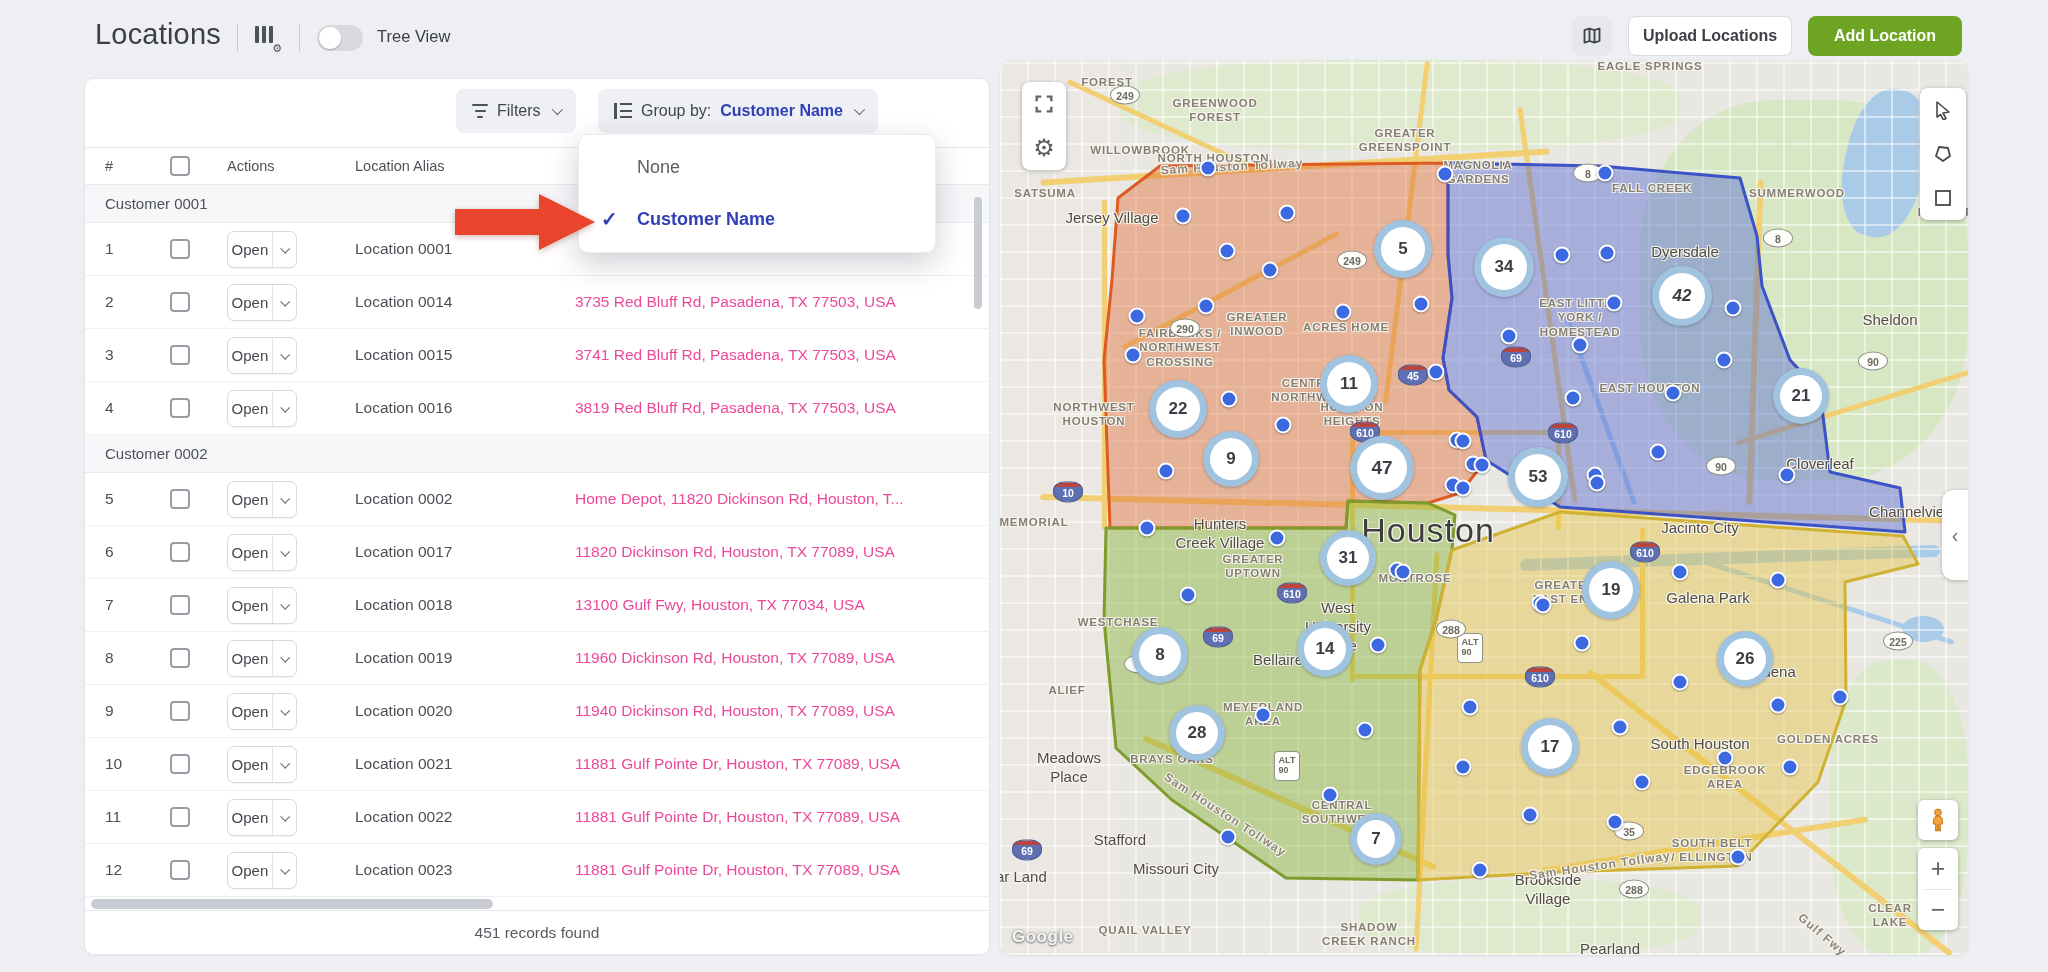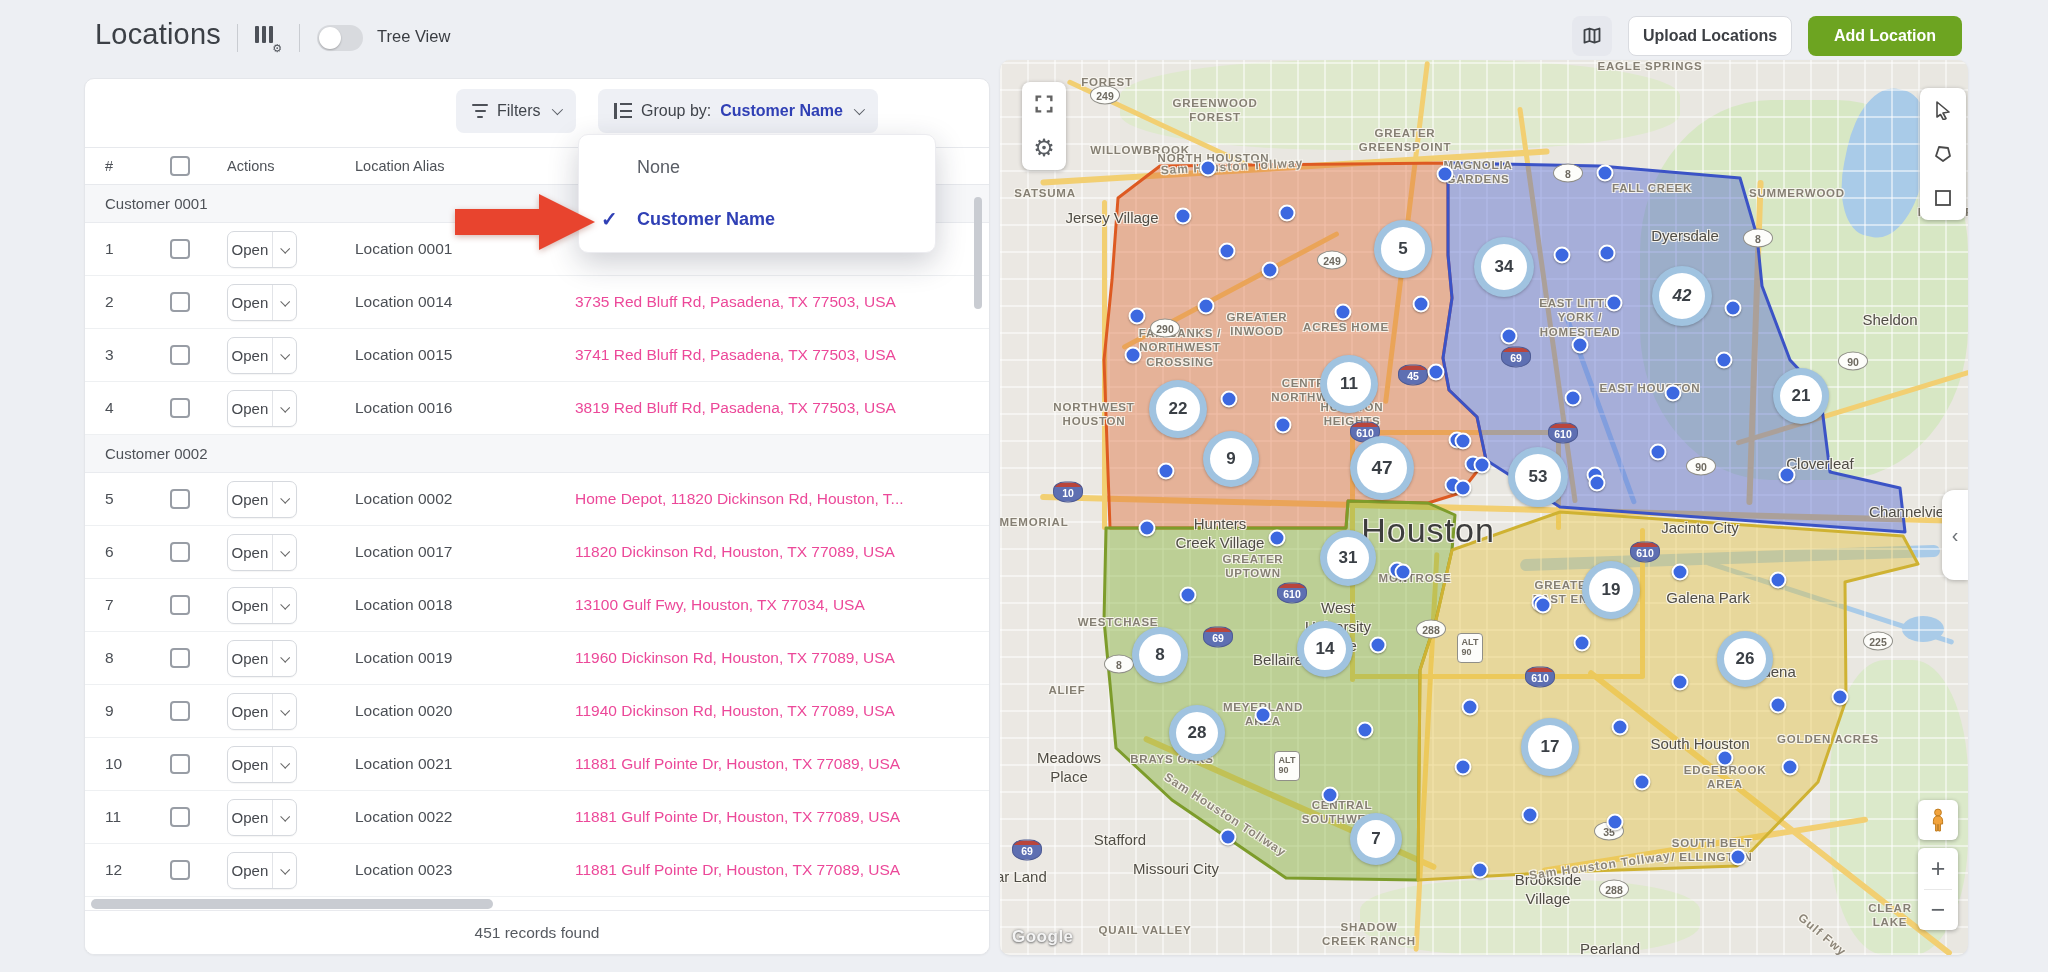--- a/index.html
+++ b/index.html
@@ -73,7 +73,7 @@
   .mlabel.big  { font-size:34px; font-weight:500; color:#3d3d3d; letter-spacing:1px; }
   .mlabel.toll { font-size:12px; font-weight:700; color:#8d8679; letter-spacing:1px; }
   .shield { position:absolute; transform:translate(-50%,-50%); display:flex; align-items:center; justify-content:center; font-weight:700; }
-  .shield.us { width:30px; height:19px; background:#fdfdfa; border:1.5px solid #908f88; border-radius:50%; color:#6e6a60; font-size:10.5px; }
+  .shield.us { width:30px; height:19px; background:#fdfdfa; border:1.5px solid #908f88; border-radius:50%; color:#6e6a60; font-size:10.5px;margin-left:20px; }
   .shield.i { width:30px; height:21px; background:linear-gradient(180deg,#b9453c 0 26%,#5e6fb2 26%); border-radius:40% 40% 48% 48%; color:#fff; font-size:10.5px; border:1px solid #4d5a94; }
   .shield.alt { width:26px; height:30px; background:#fdfdfa; border:1.5px solid #908f88; border-radius:4px; color:#6e6a60; font-size:9px; flex-direction:column; line-height:1.1; }
   .marker { position:absolute; width:17px; height:17px; border-radius:50%; background:#3c68e0; border:2.5px solid #fff; box-shadow:0 1px 2px rgba(0,0,0,.35); transform:translate(-50%,-50%); cursor:pointer; }

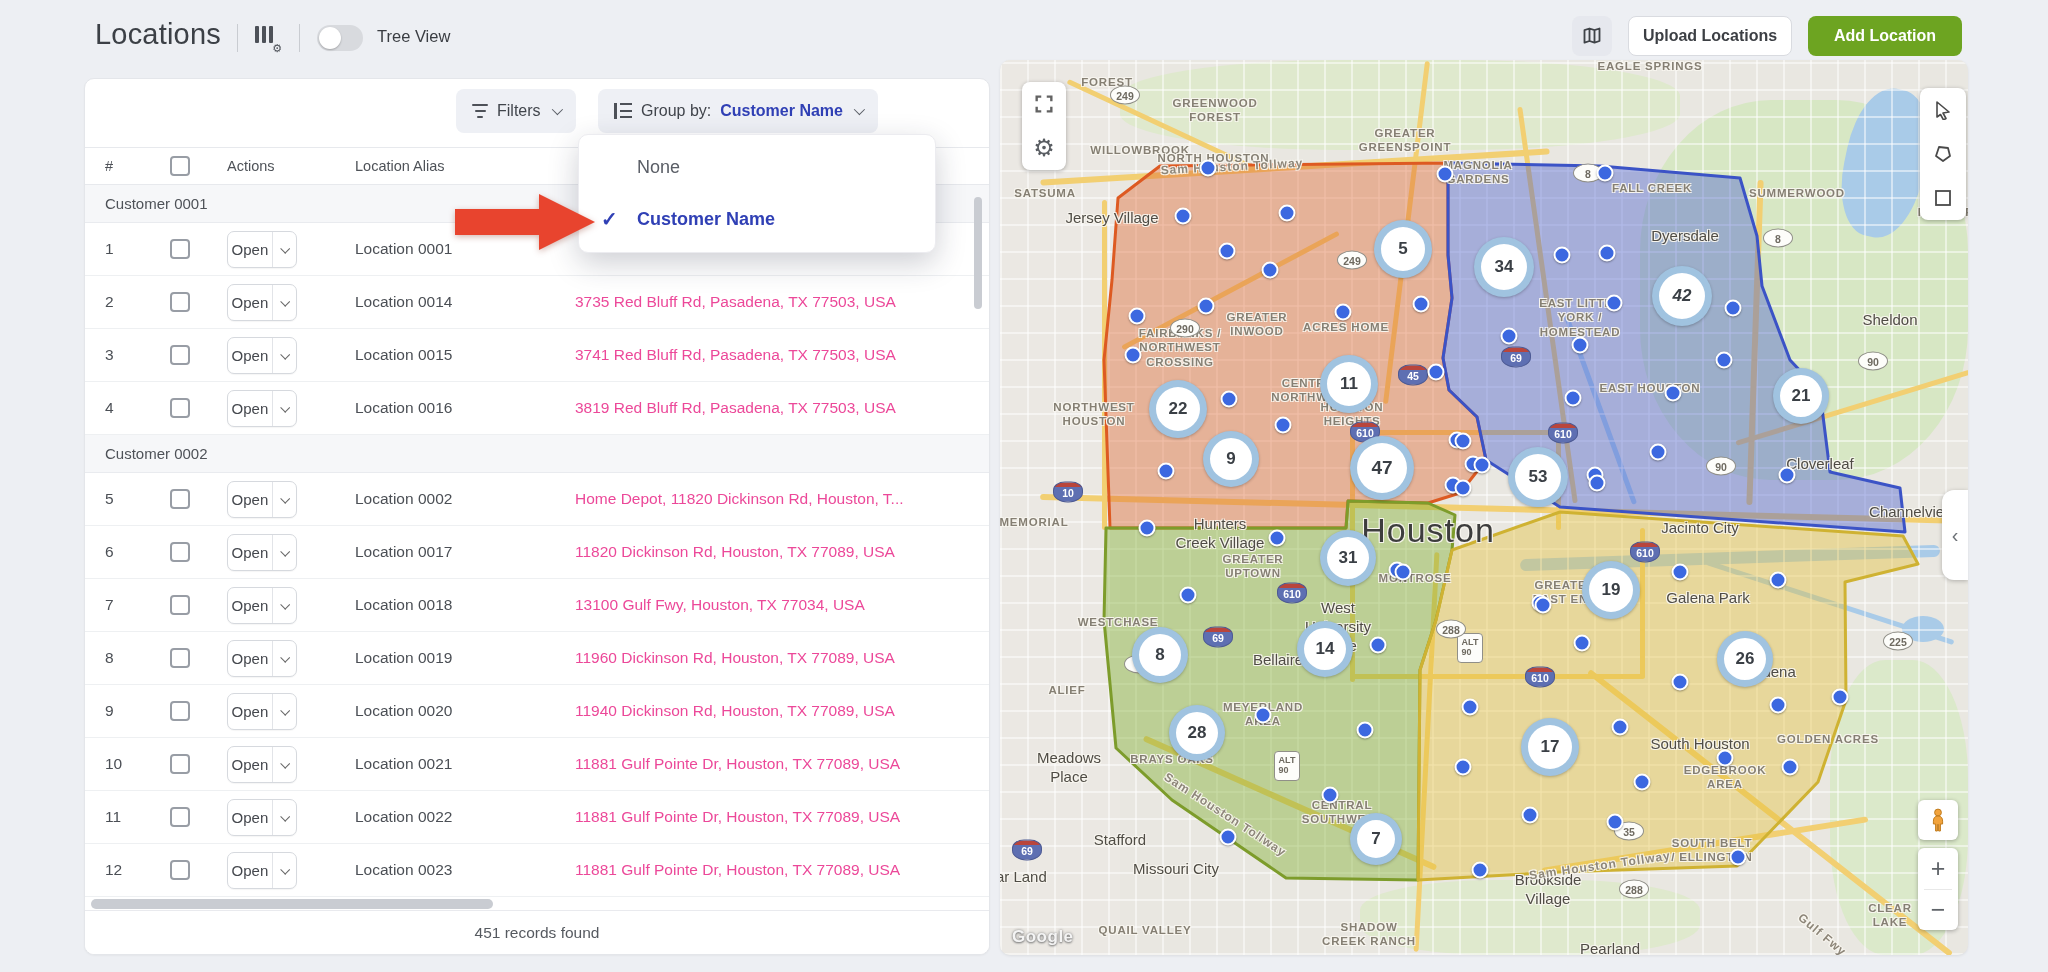--- a/index.html
+++ b/index.html
@@ -370,7 +370,7 @@
       <div class="mlabel caps" style="left: 650px; top: 6px;">EAGLE SPRINGS</div>
       <div class="mlabel caps" style="left: 652px; top: 128px;">FALL CREEK</div>
       <div class="mlabel caps" style="left: 797px; top: 133px;">SUMMERWOOD</div>
-      <div class="mlabel town" style="left: 685px; top: 176px;">Dyersdale</div>
+      <div class="mlabel town" style="left: 685px; top: 192px;">Dyersdale</div>
       <div class="mlabel caps" style="left: 950px; top: 152px;">NEWPORT</div>
       <div class="mlabel town" style="left: 890px; top: 260px;">Sheldon</div>
       <div class="mlabel caps" style="left: 580px; top: 258px;">EAST LITTLE

